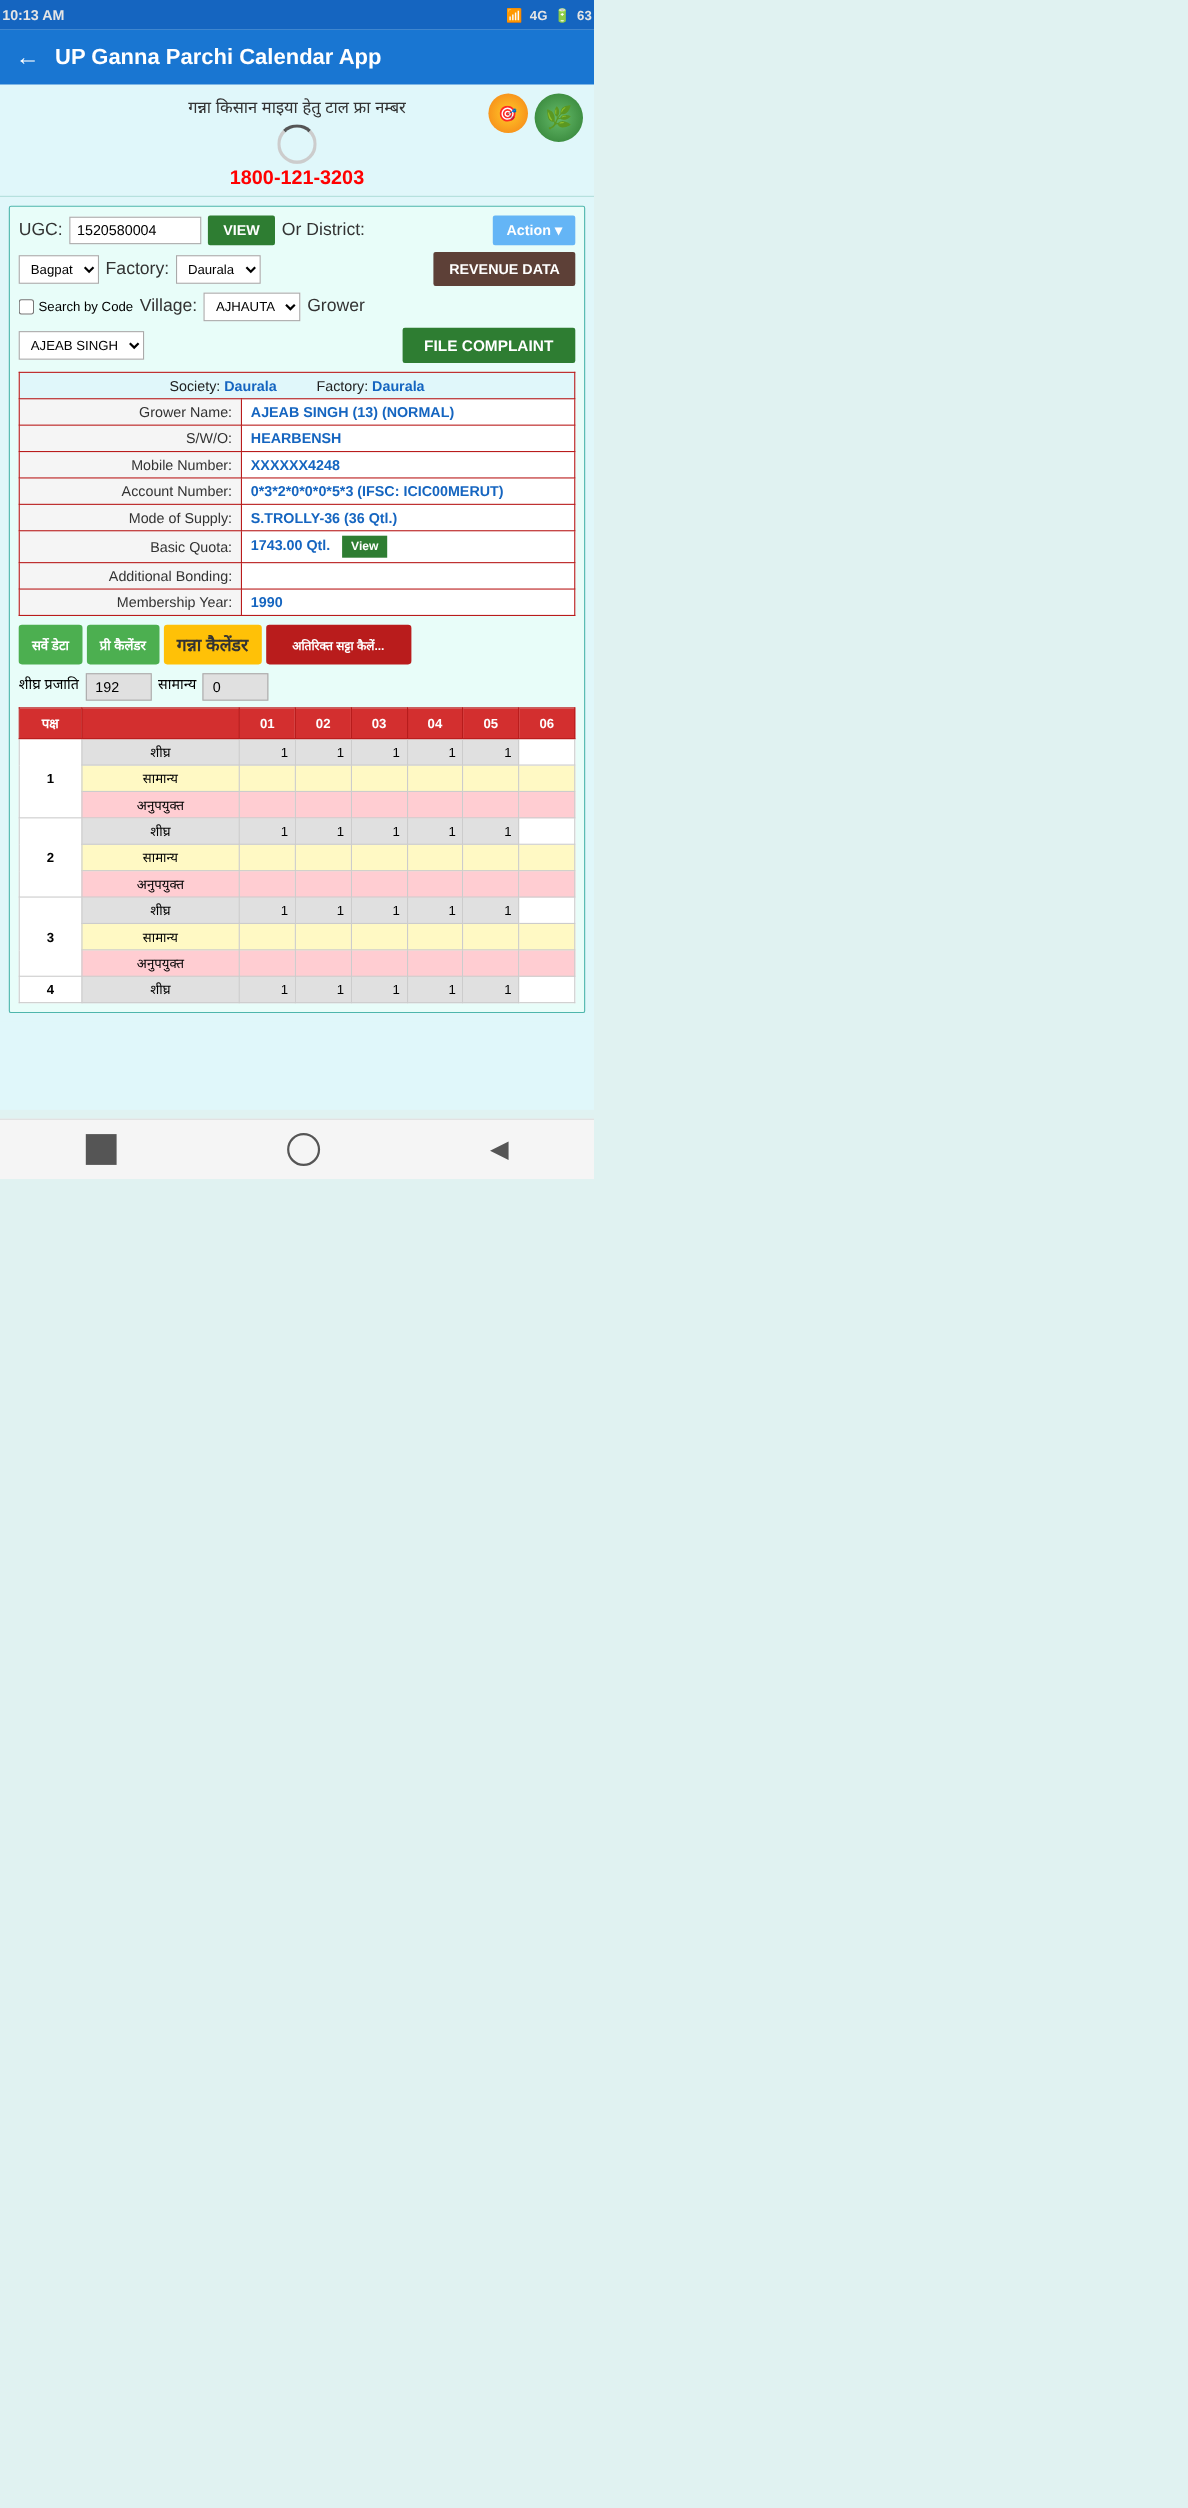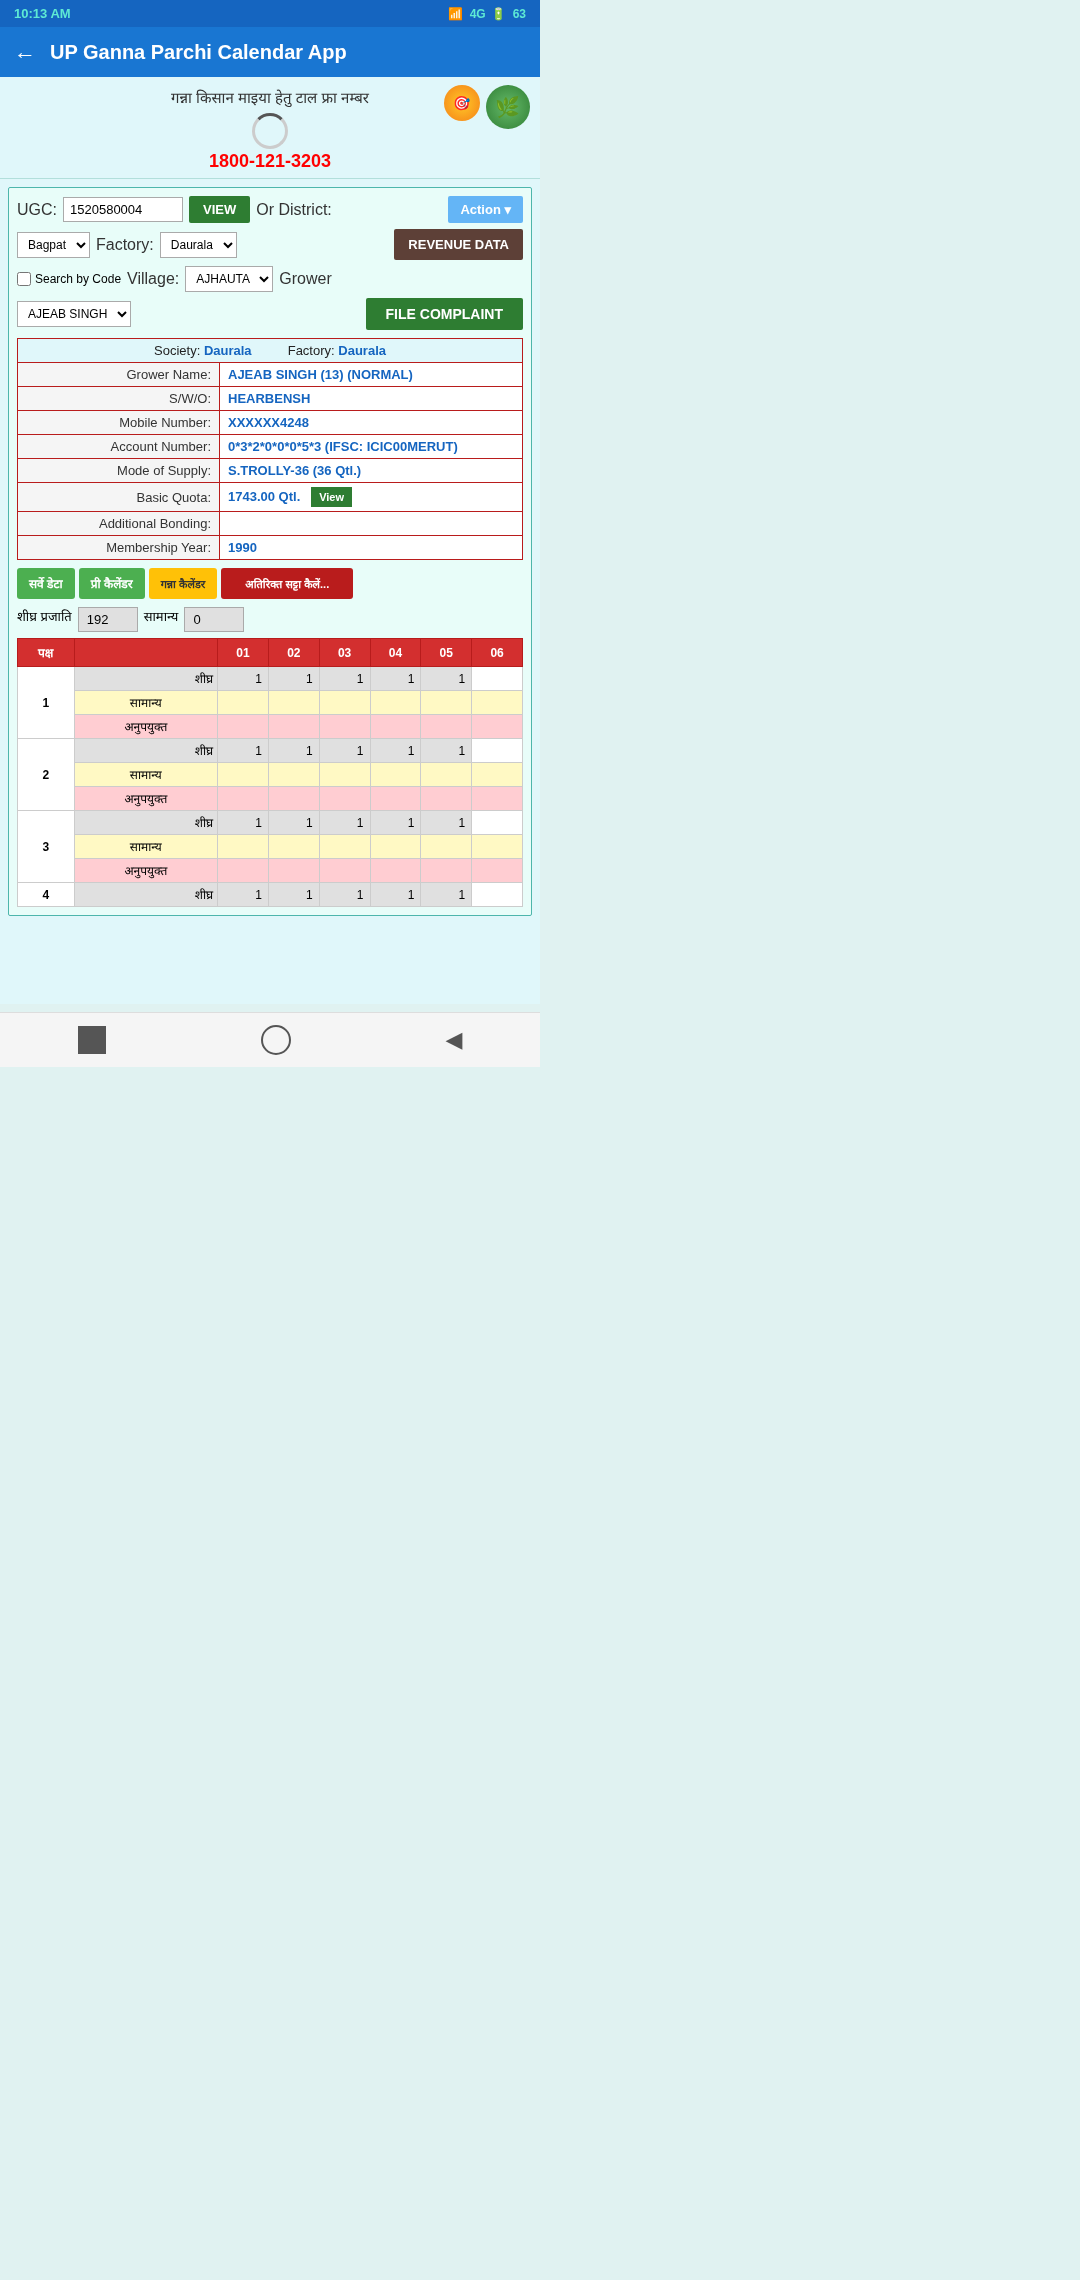--- a/index.html
+++ b/index.html
@@ -9,11 +9,11 @@
     
     .status-bar {
       background: #1565c0;
-      color: #5eead4;
+      color: #e5e5e5;
       display: flex;
       justify-content: space-between;
       align-items: flex-end;
-      padding: 6px 14px;
+      padding: 6px 2px;
       font-size: 13px;
       font-weight: bold;
     }

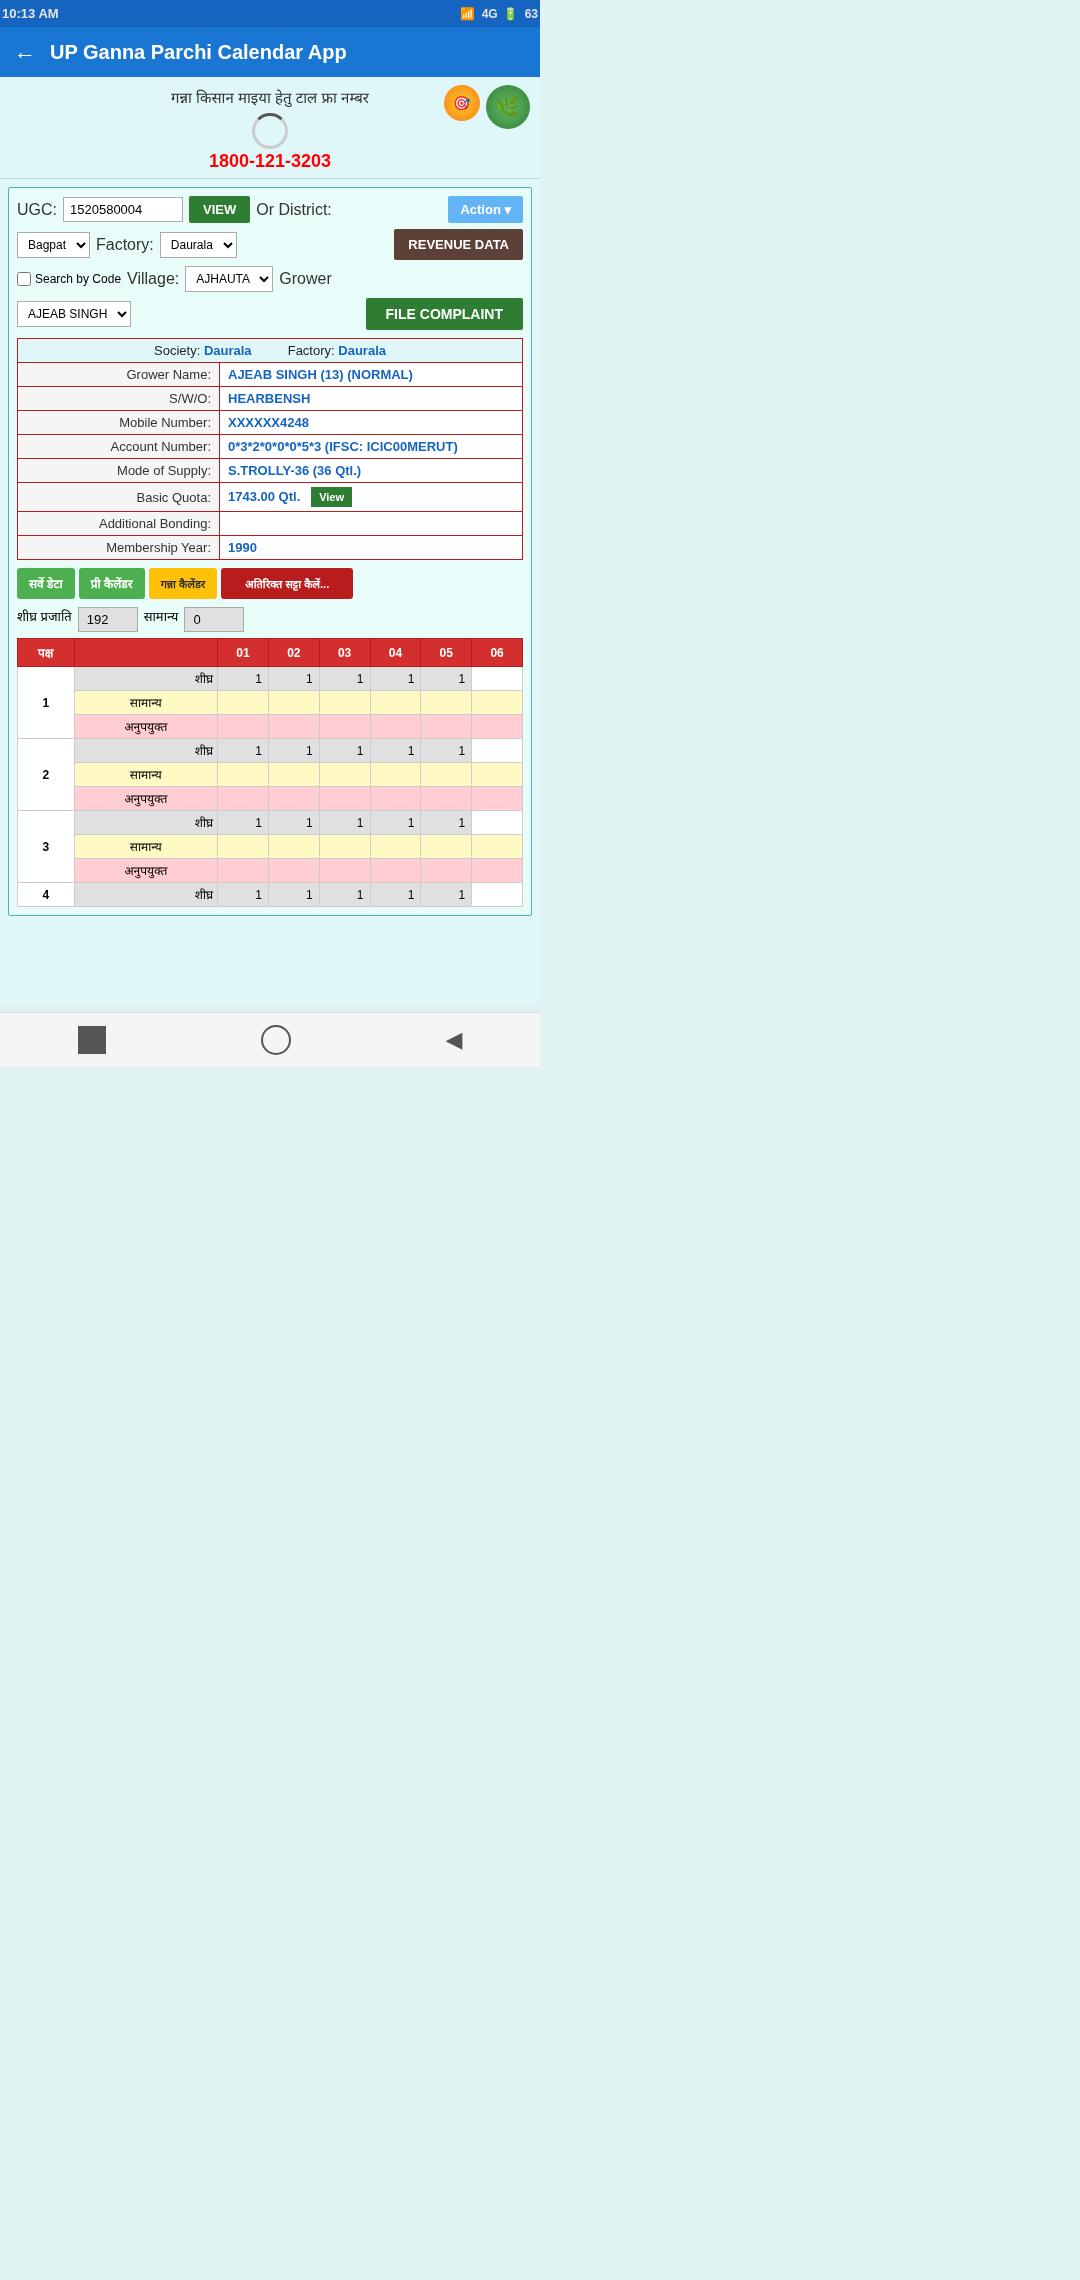--- a/index.html
+++ b/index.html
@@ -205,7 +205,7 @@
       color: #333;
       border: none;
       padding: 7px 12px;
-      font-size: 11px;
+      font-size: 16px;
       font-weight: bold;
       cursor: pointer;
       border-radius: 3px;

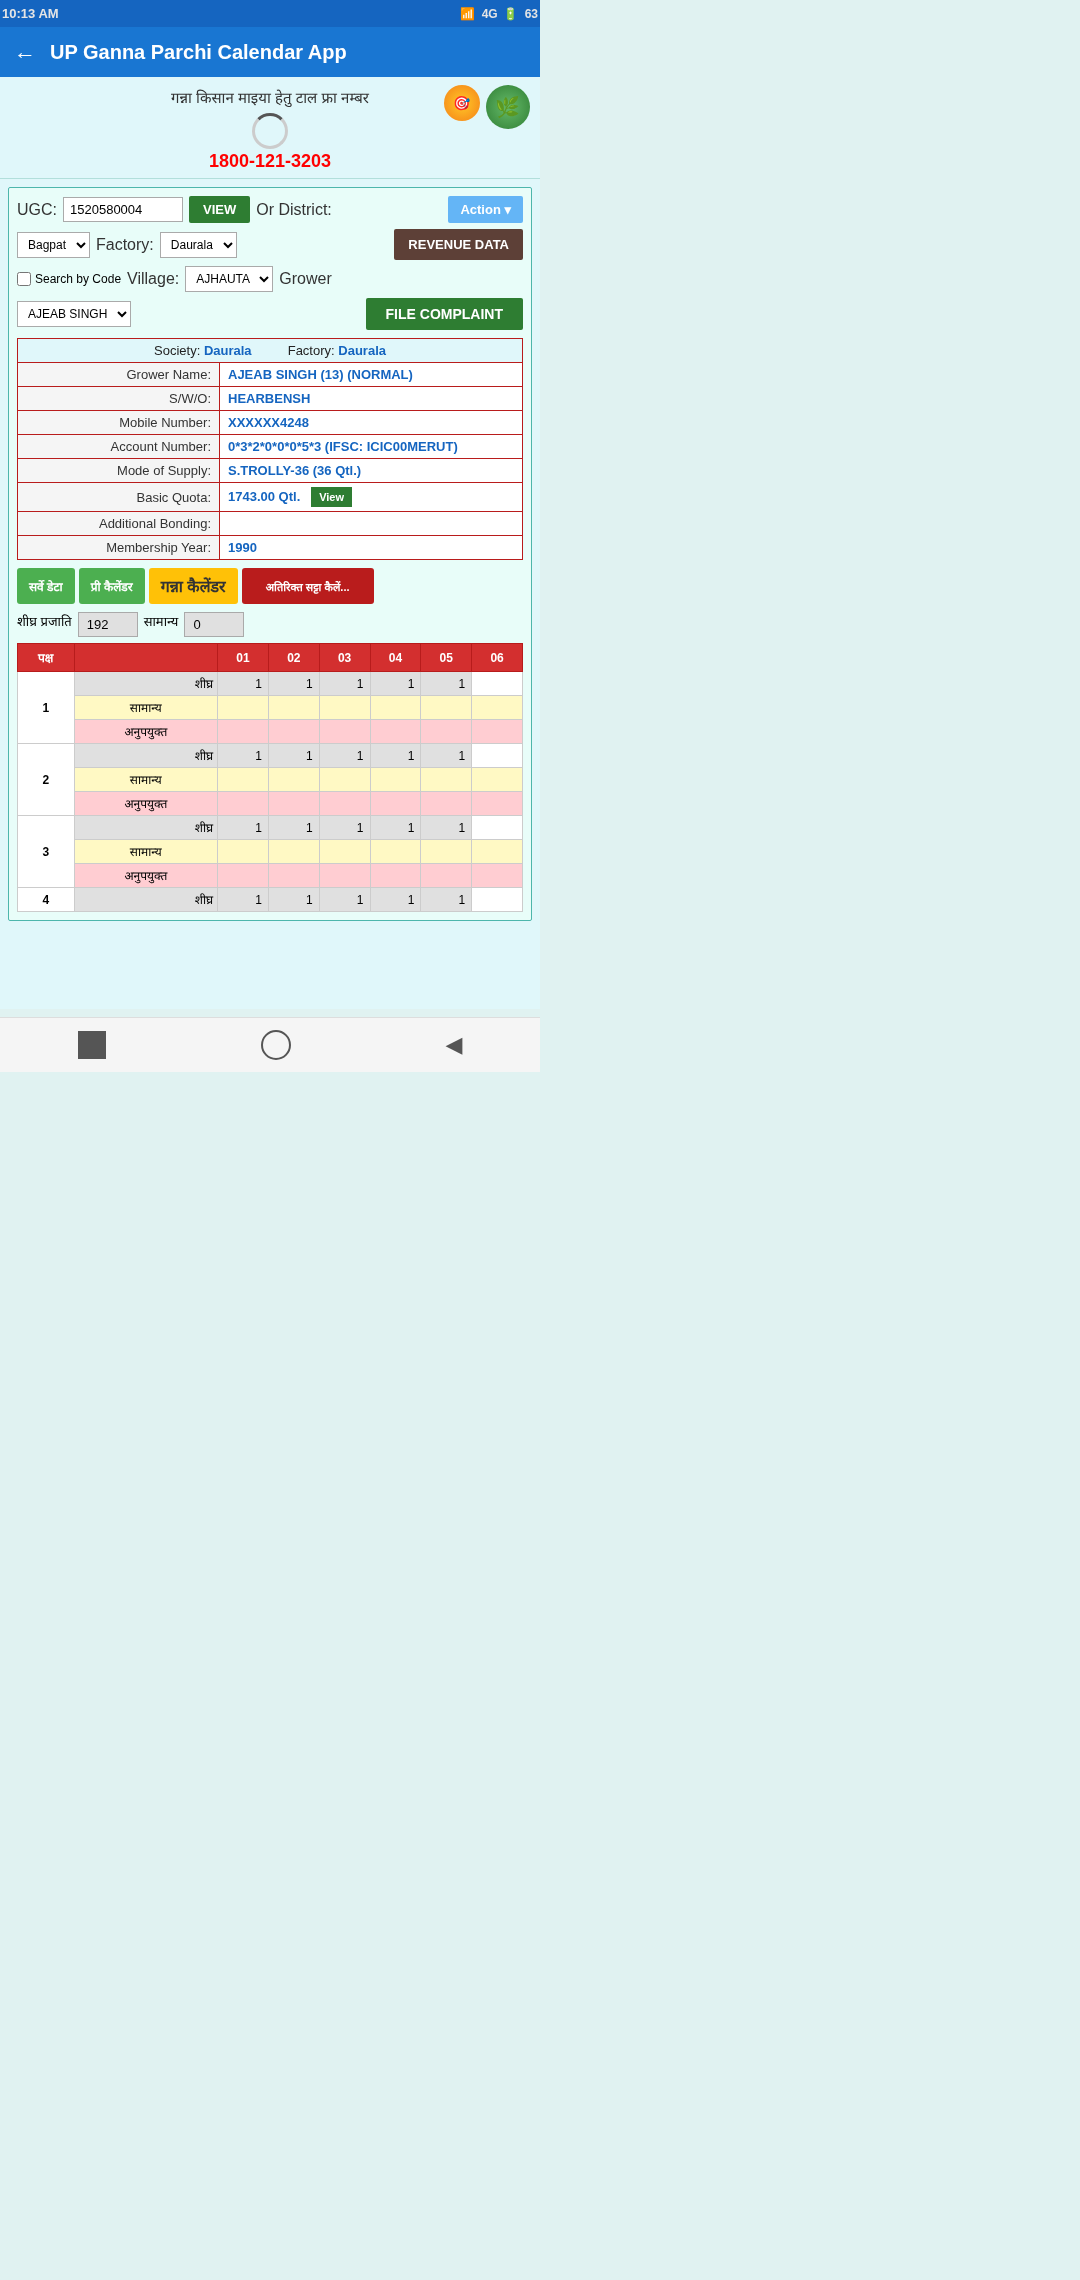--- a/index.html
+++ b/index.html
@@ -262,7 +262,7 @@
       text-align: center;
       background: white;
     }
-    .cal-table .shighra-label { background: #e0e0e0; text-align: right; }
+    .cal-table .shighra-label { background: #e0e0e0; text-align: center; }
     .cal-table .samanya-label { background: #fff9c4; text-align: center; }
     .cal-table .anupyukt-label { background: #ffcdd2; text-align: center; }
     .cal-table .shighra-val { background: #e0e0e0; text-align: right; padding-right: 6px; }

